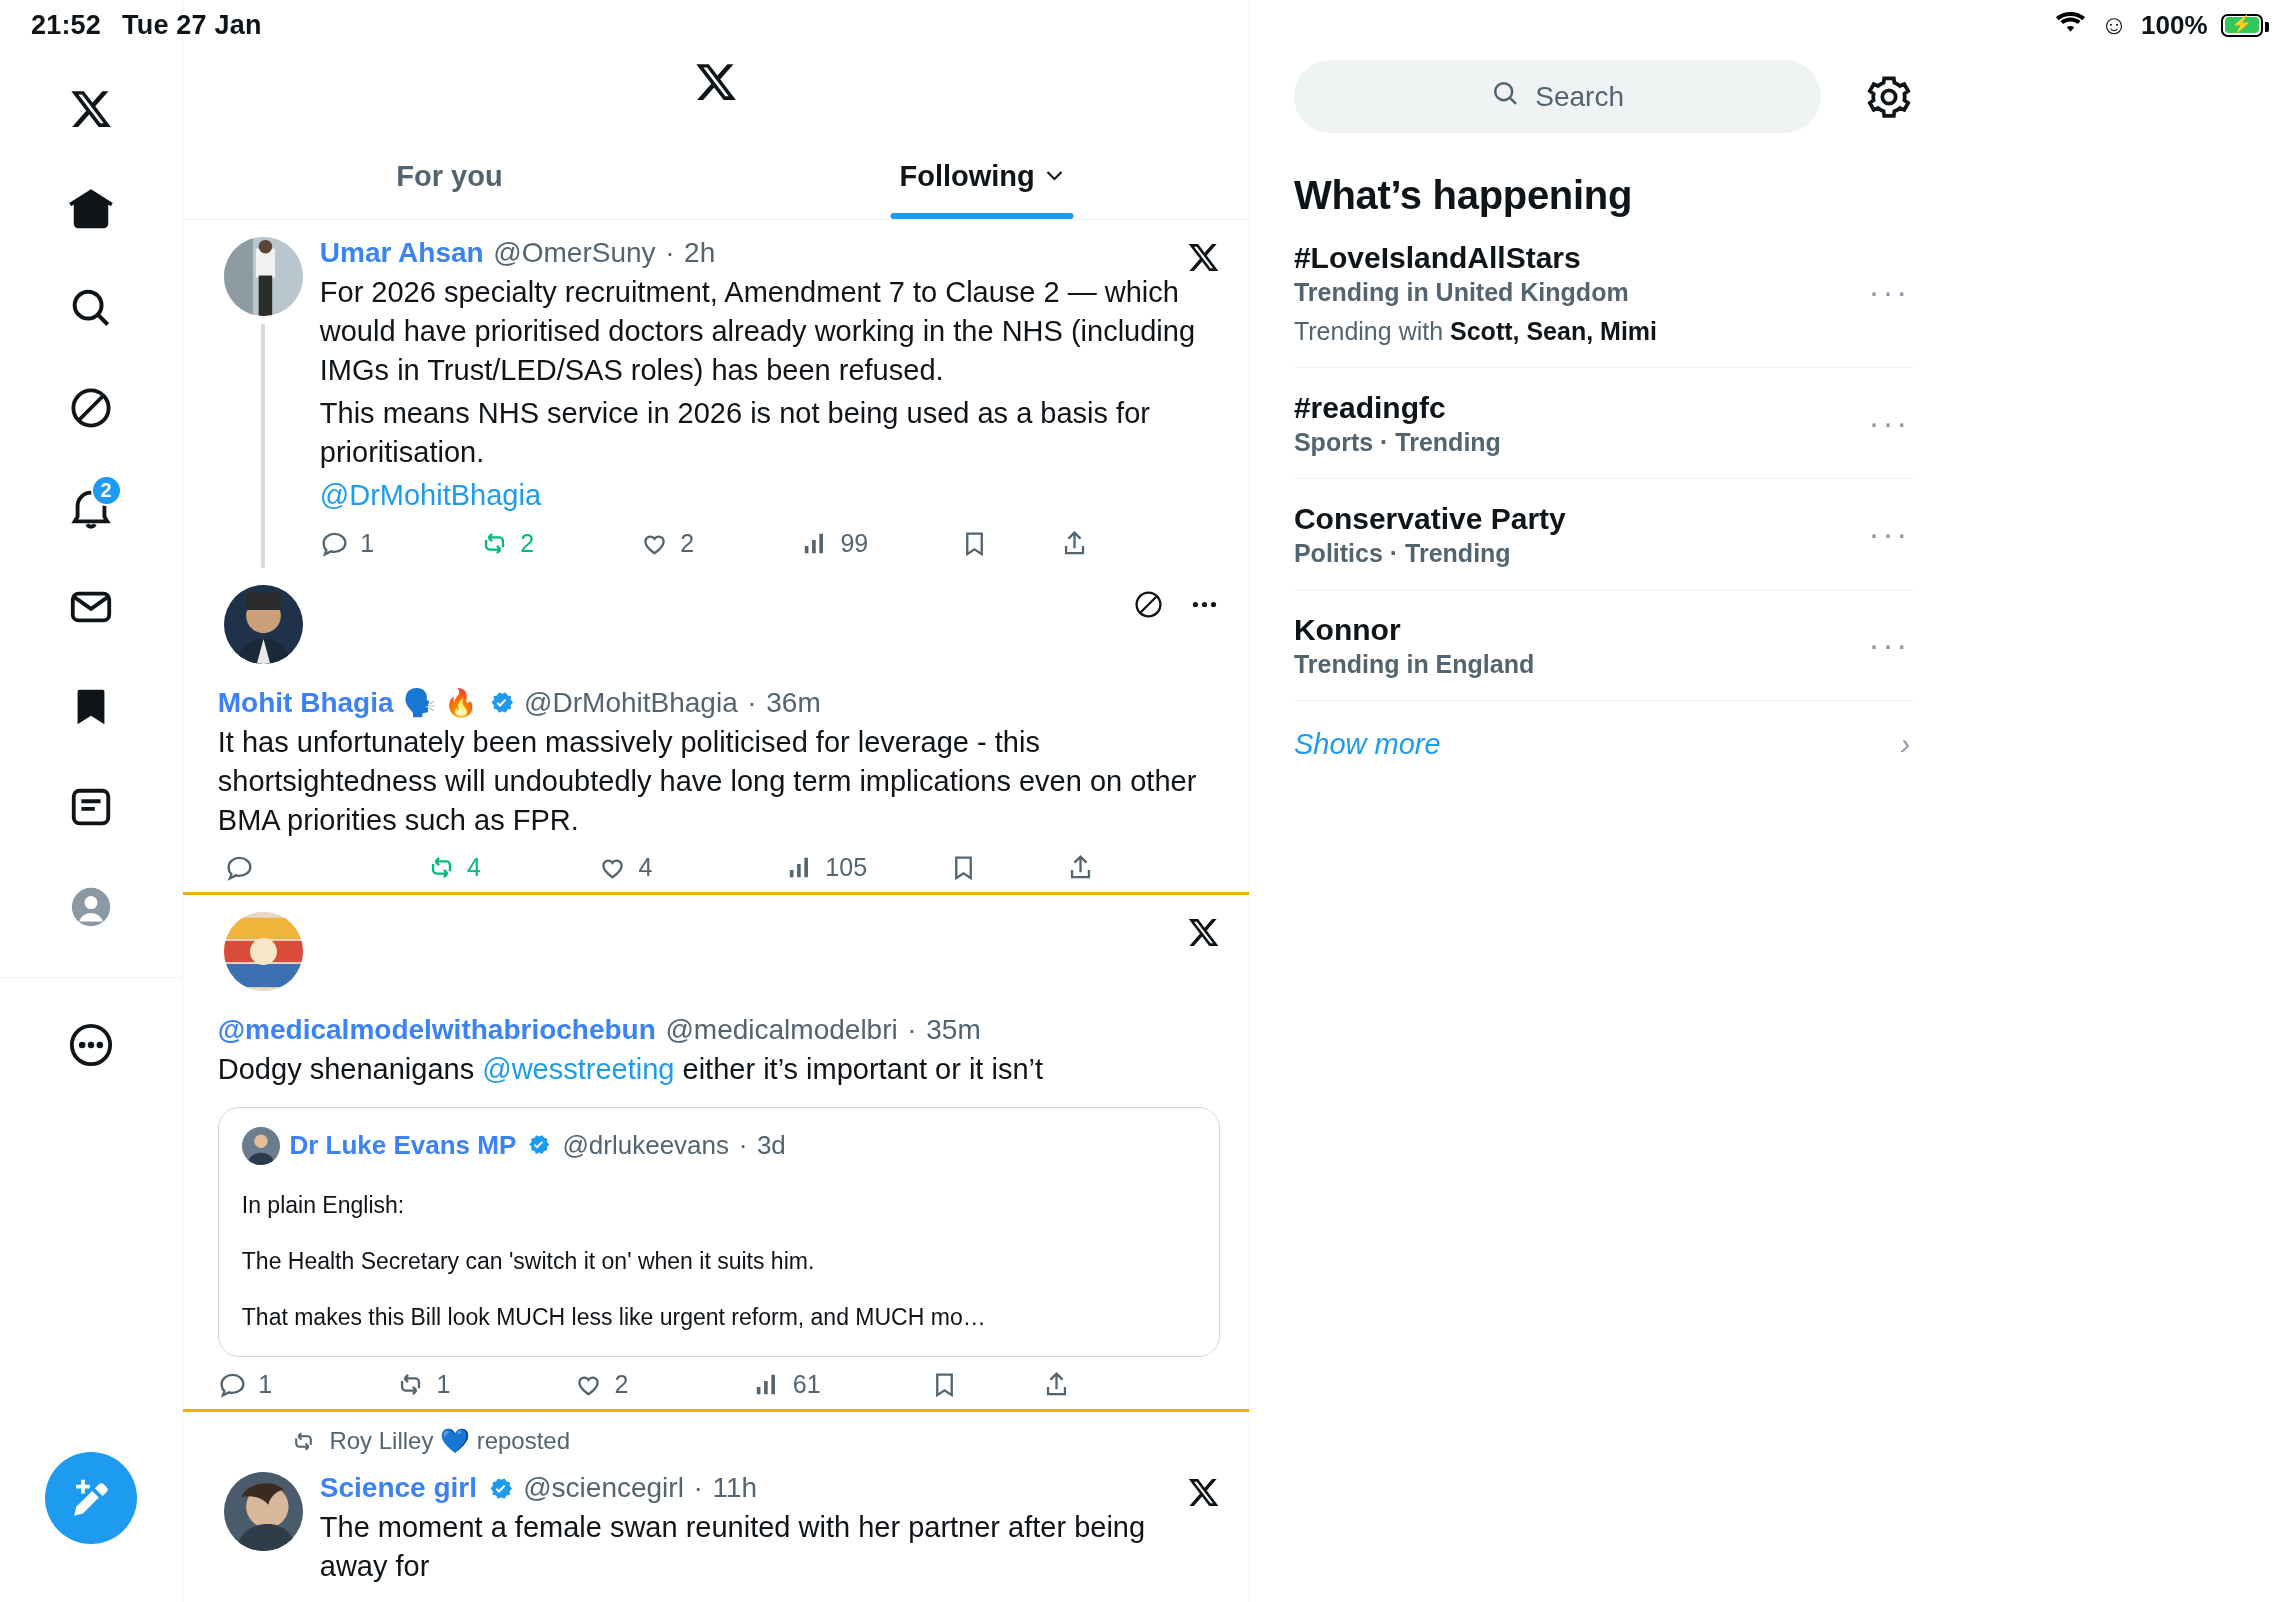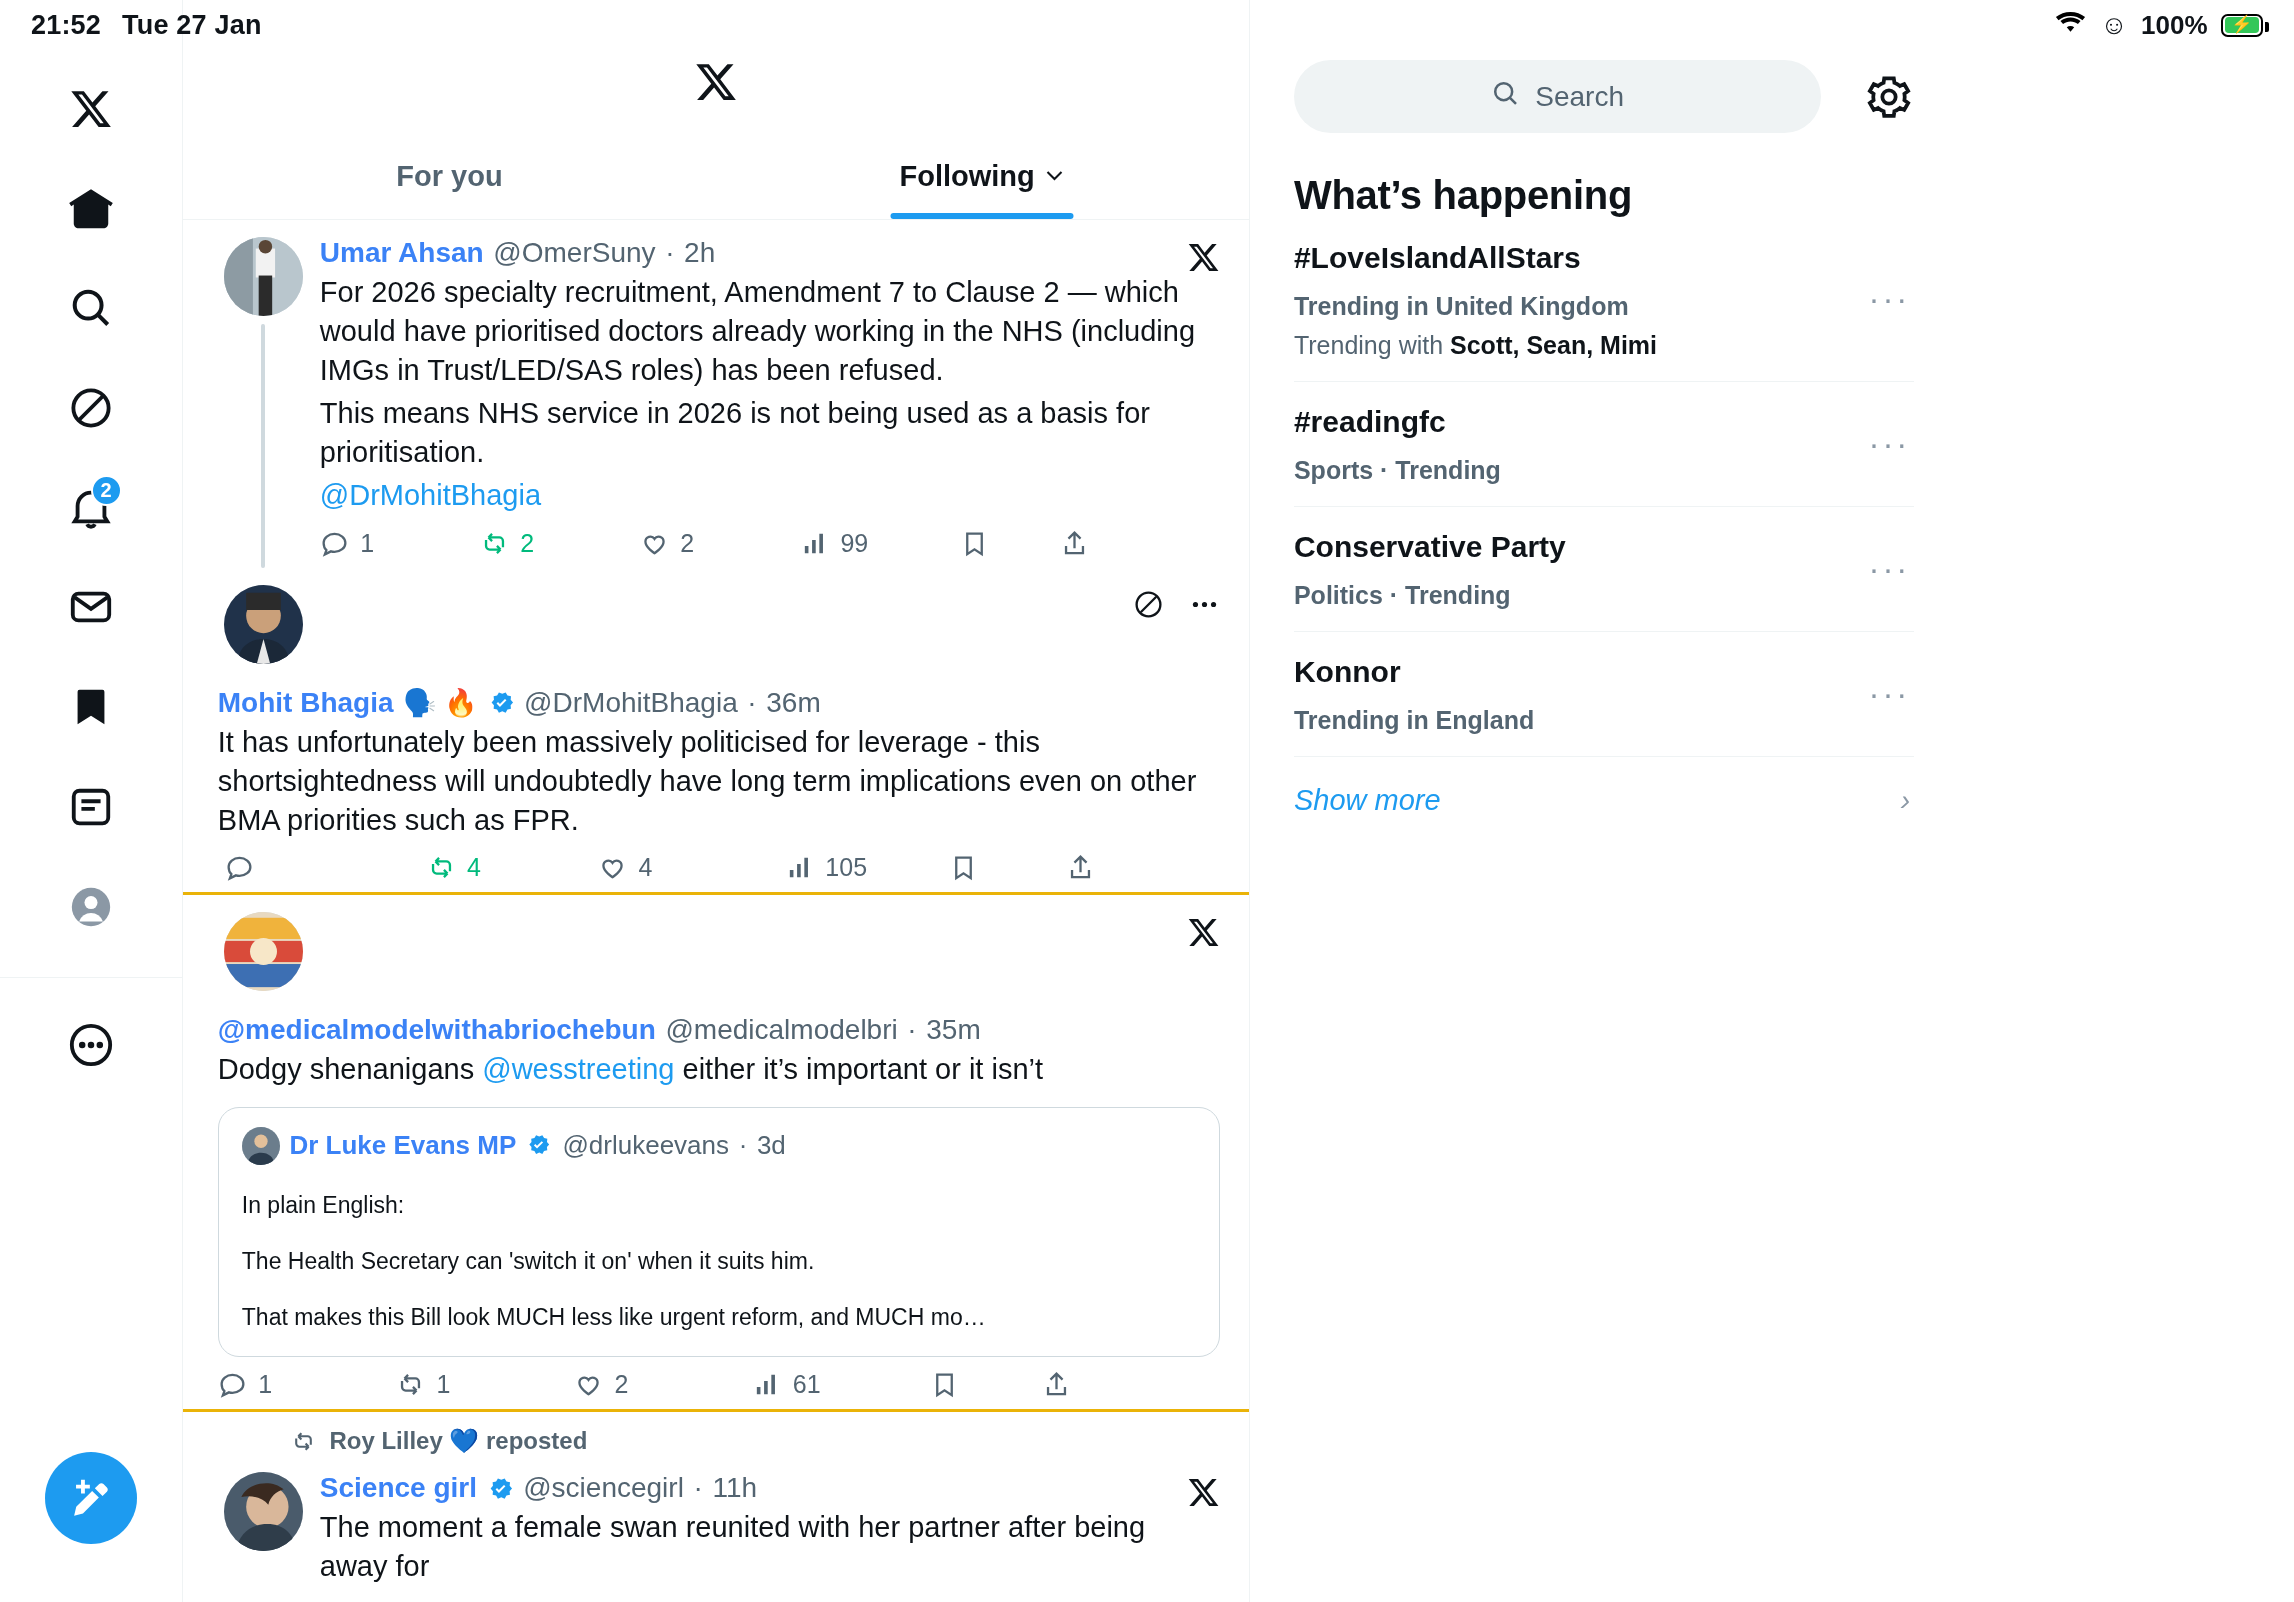--- a/index.html
+++ b/index.html
@@ -111,7 +111,7 @@
   .trend { padding: 23px 0 21px 0; border-bottom: 1px solid #eff3f4; position: relative; }
   .trend:last-of-type { border-bottom: none; }
   .trend-name { font-size: 30px; font-weight: 700; color: #0f1419; }
-  .trend-meta { font-size: 25px; font-weight: 700; color: #536471; margin-top: 17px; }
+  .trend-meta { font-size: 25px; font-weight: 700; color: #536471; margin-top: 3px; }
   .trend-sub { font-size: 25px; color: #536471; margin-top: 9.6px; }
   .trend-sub b { color: #0f1419; font-weight: 700; }
   .dots { position: absolute; right: 3.8px; top: 50%; transform: translateY(-50%); color: #8b98a5; font-size: 33px; letter-spacing: 2.9px; }

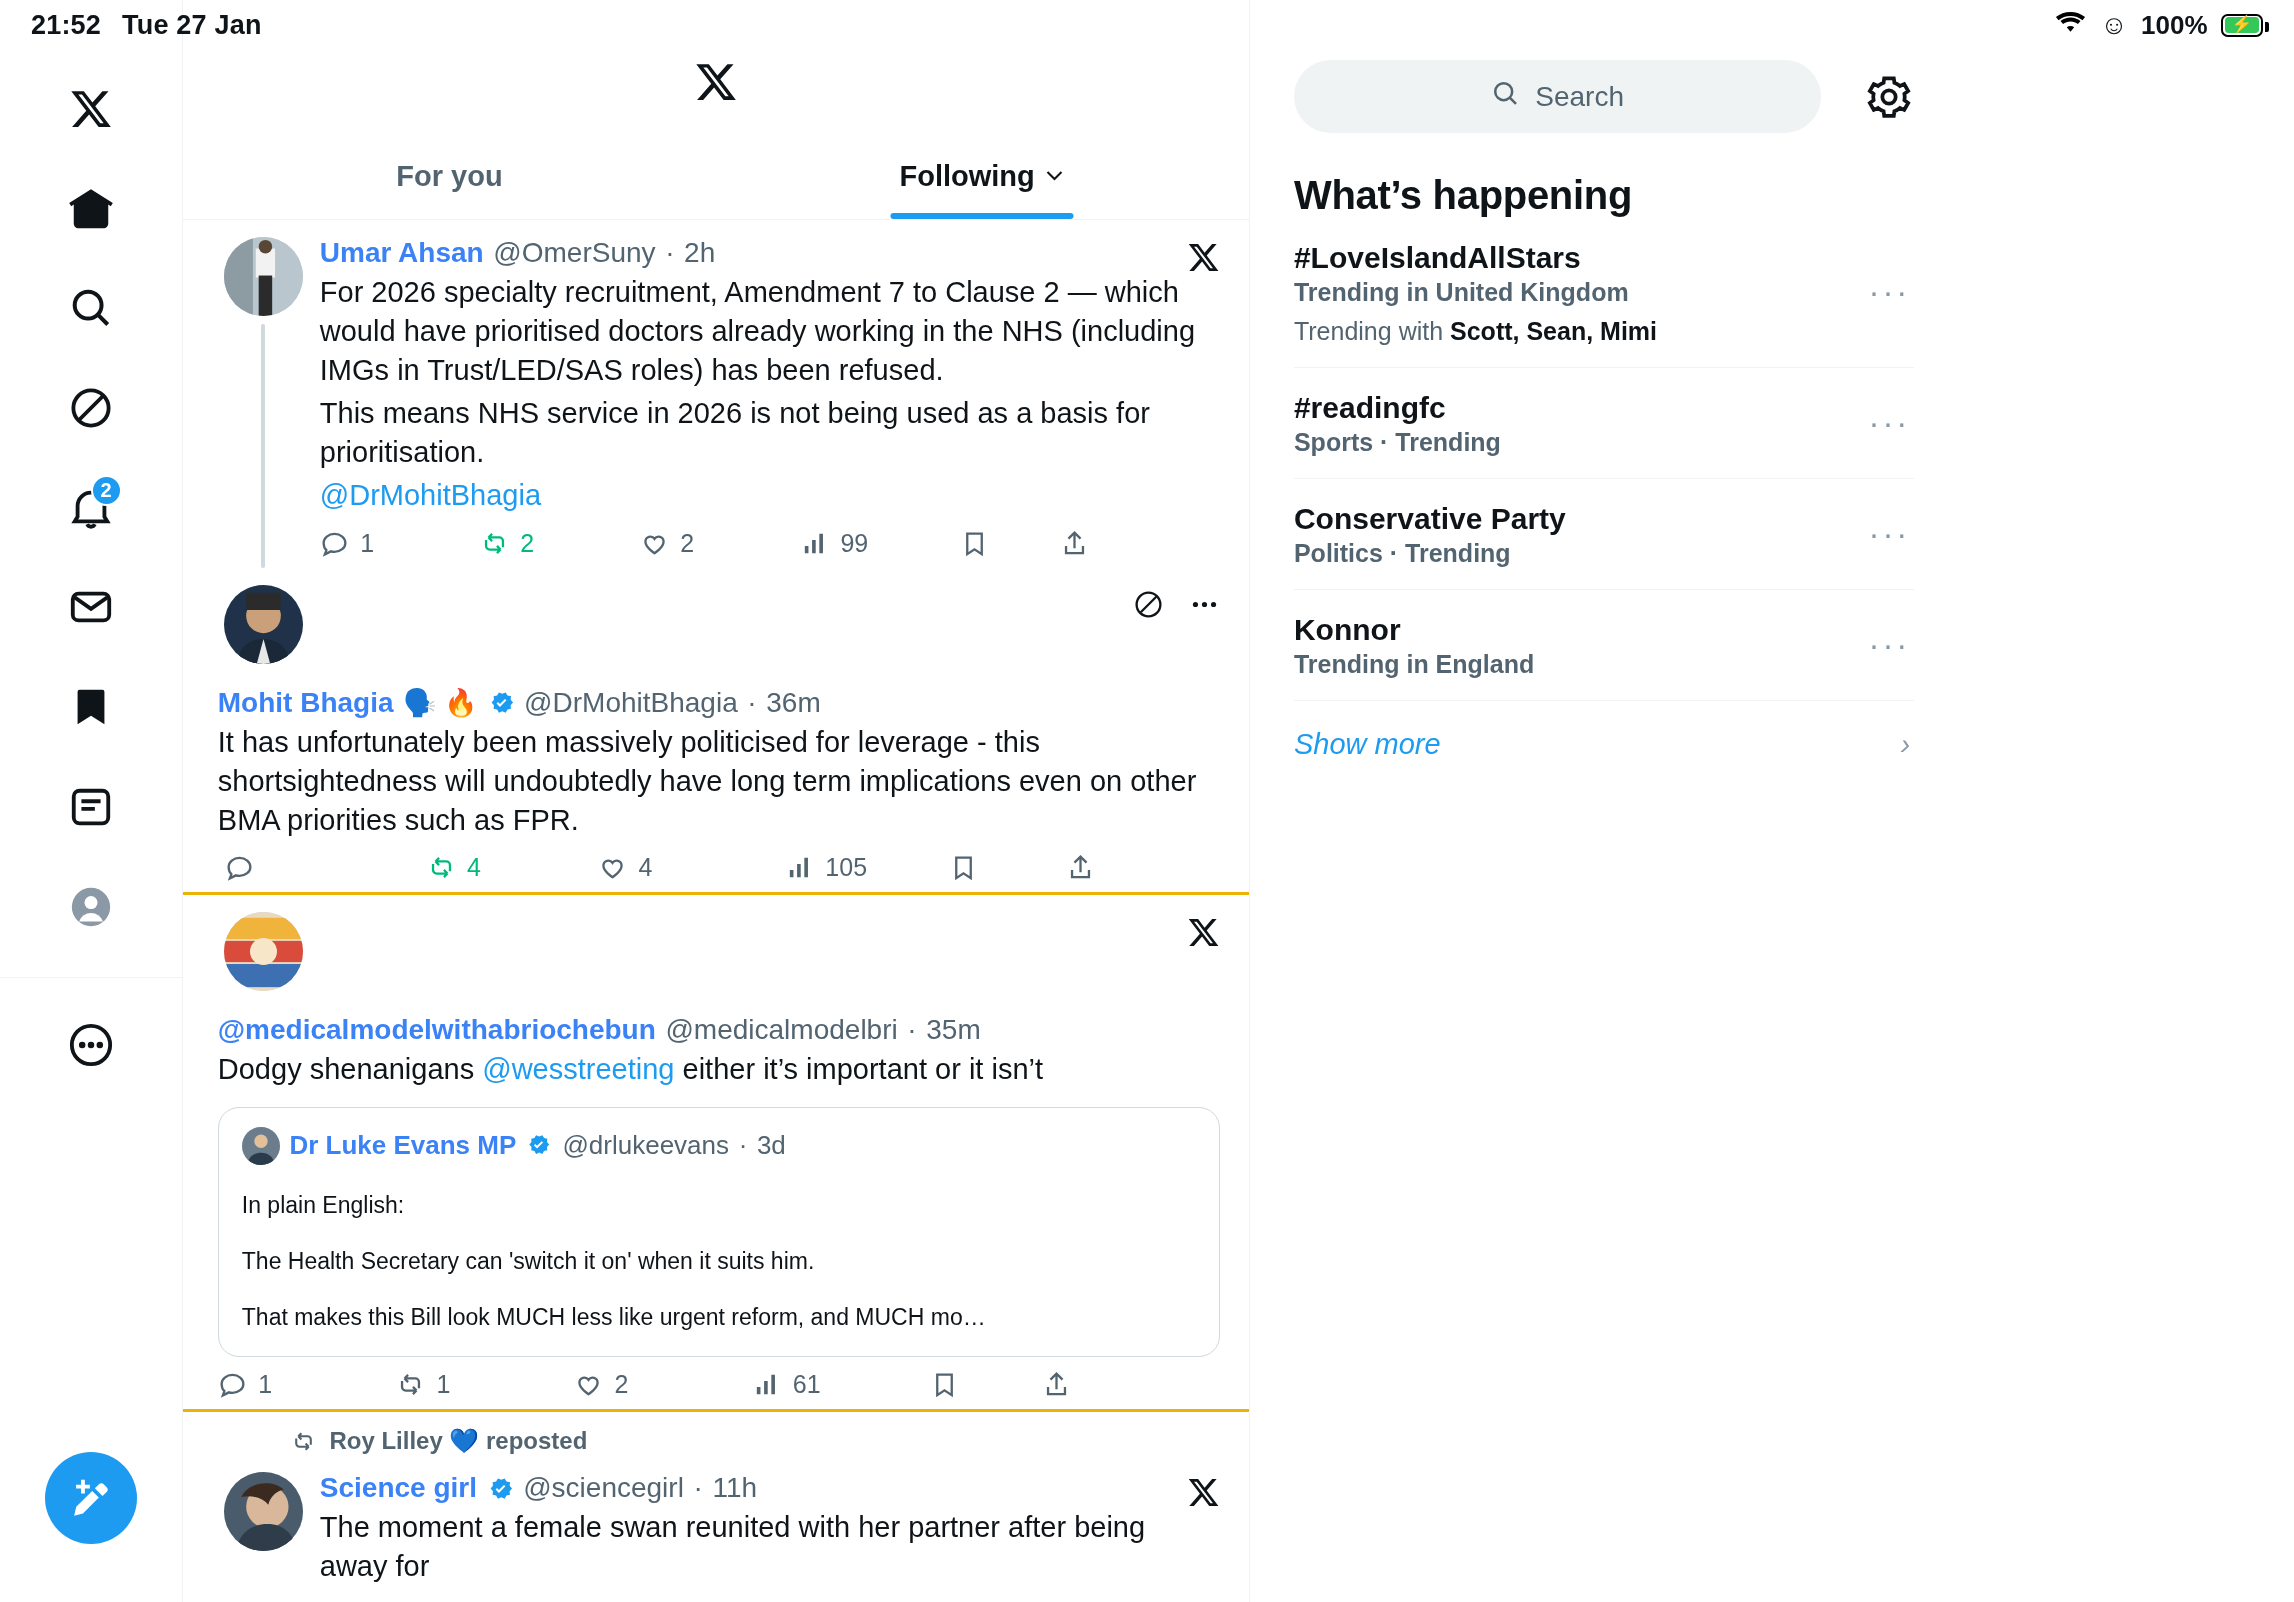--- a/index.html
+++ b/index.html
@@ -88,7 +88,7 @@
   .act .cnt { font-size: 25px; }
   .act.green { color: #00ba7c; }
   .topright { position: absolute; right: 29px; top: 21px; display: flex; align-items: center; gap: 25px; color: #0f1419; }
-  .repost-head { display: flex; align-items: center; gap: 13.4px; color: #536471; font-size: 24px; font-weight: 700; padding: 15.4px 29px 0 108px; }
+  .repost-head { display: flex; align-items: center; gap: 13.4px; color: #536471; font-size: 24px; font-weight: 400; padding: 15.4px 29px 0 108px; }
 
   .quote {
     margin-top: 17.3px; border: 1px solid #cfd9de; border-radius: 21px; padding: 19px 23px 23px 23px;

